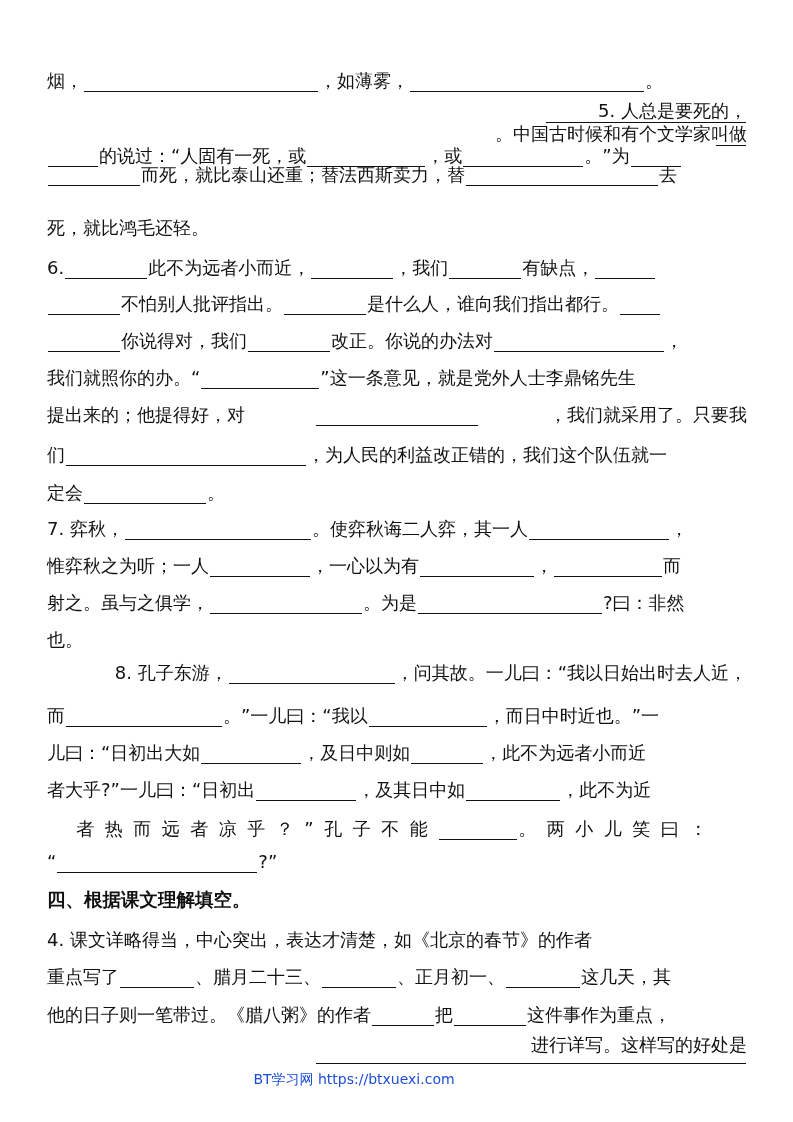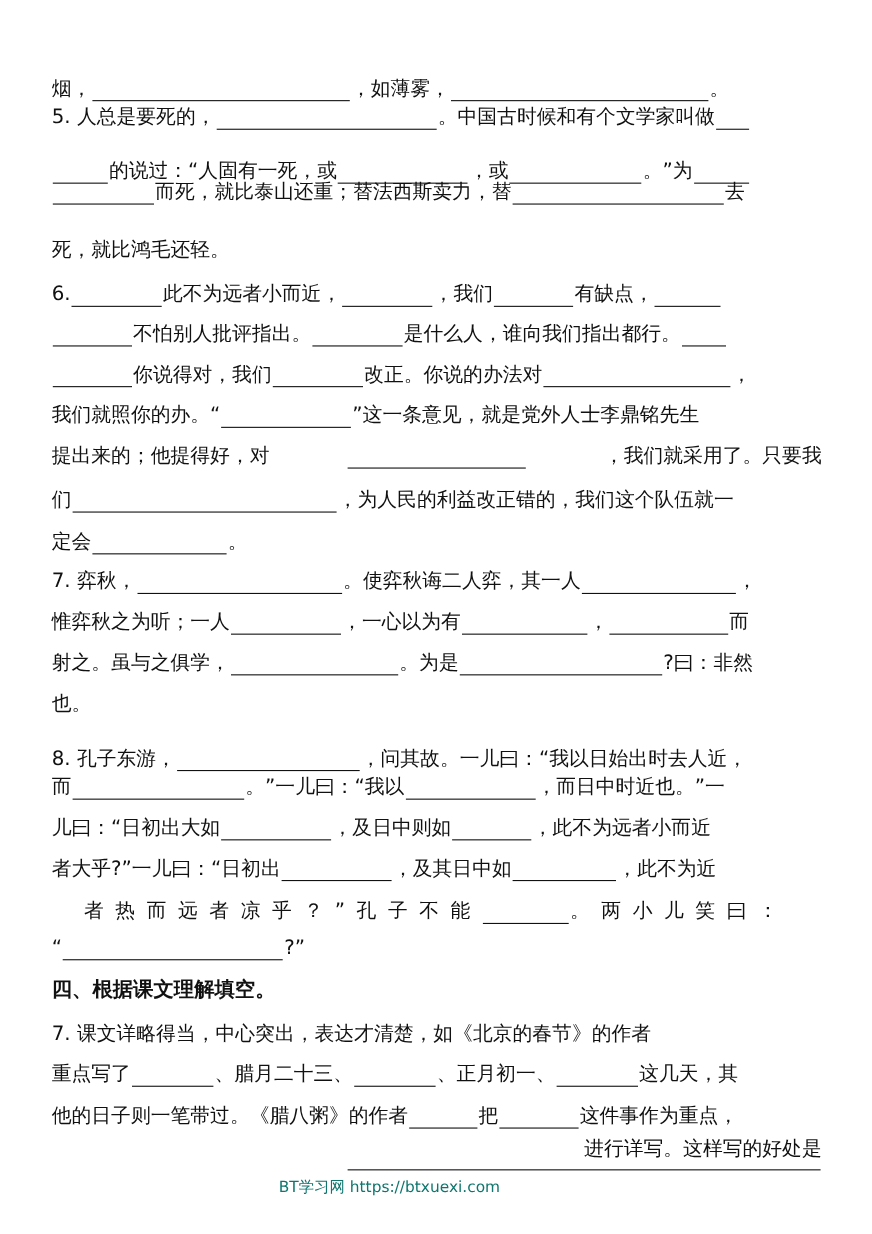--- a/index.html
+++ b/index.html
@@ -26,7 +26,7 @@
       <span class="blank" style="width: 234px;"></span>
       <span class="seg">。</span>
     </div>
-    <div class="line" style="top: 88px;">
+    <div class="line" style="top: 100px; flex-direction: column;">
       <span class="seg">5. 人总是要死的，</span>
       <span class="blank" style="width: 200px;"></span>
       <span class="seg">。中国古时候和有个文学家叫做</span>

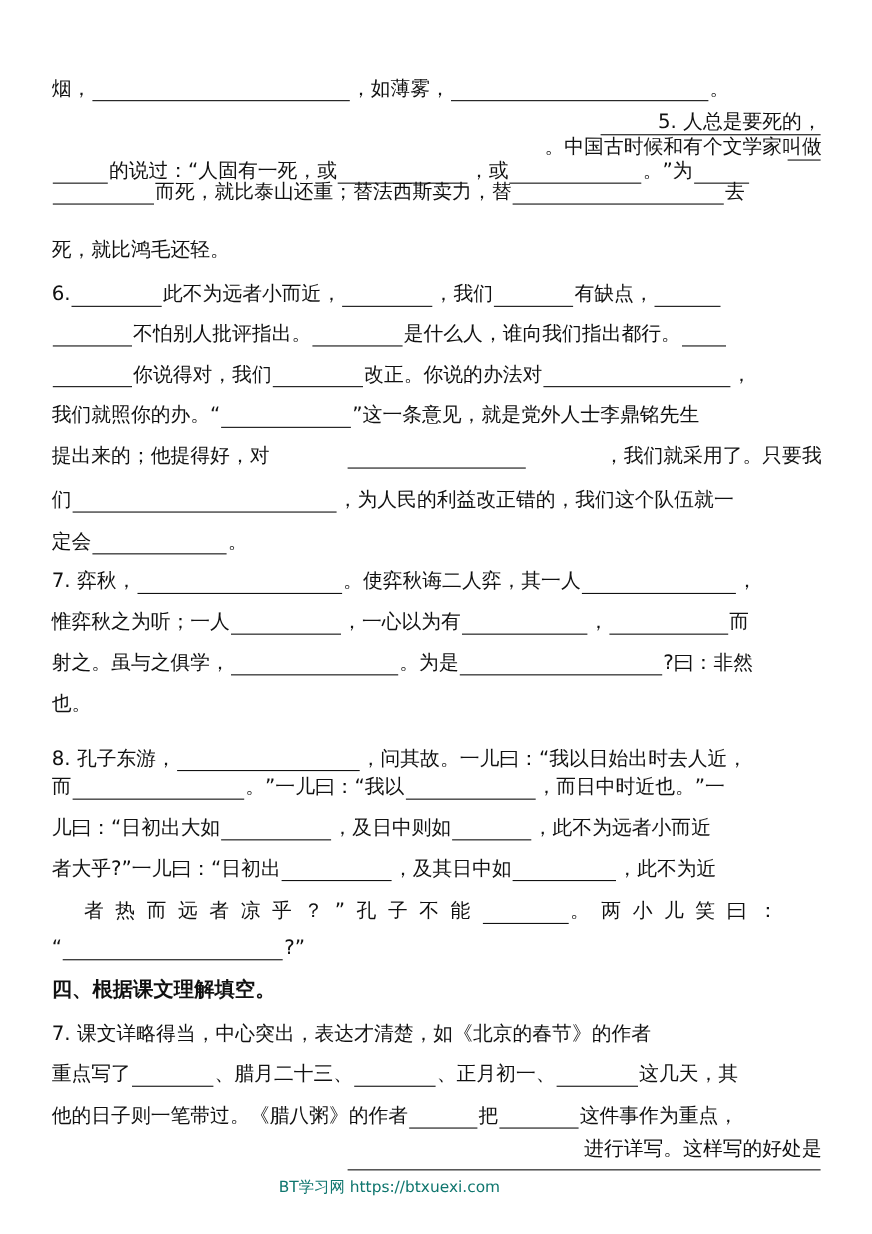--- a/index.html
+++ b/index.html
@@ -121,7 +121,7 @@
     <div class="line" style="top: 621px;">
       <span class="seg">也。</span>
     </div>
-    <div class="line" style="top: 671px;">
+    <div class="line" style="top: 654px; justify-content: flex-end;">
       <span class="seg">8. 孔子东游，</span>
       <span class="blank" style="width: 166px;"></span>
       <span class="seg">，问其故。一儿曰：“我以日始出时去人近，</span>

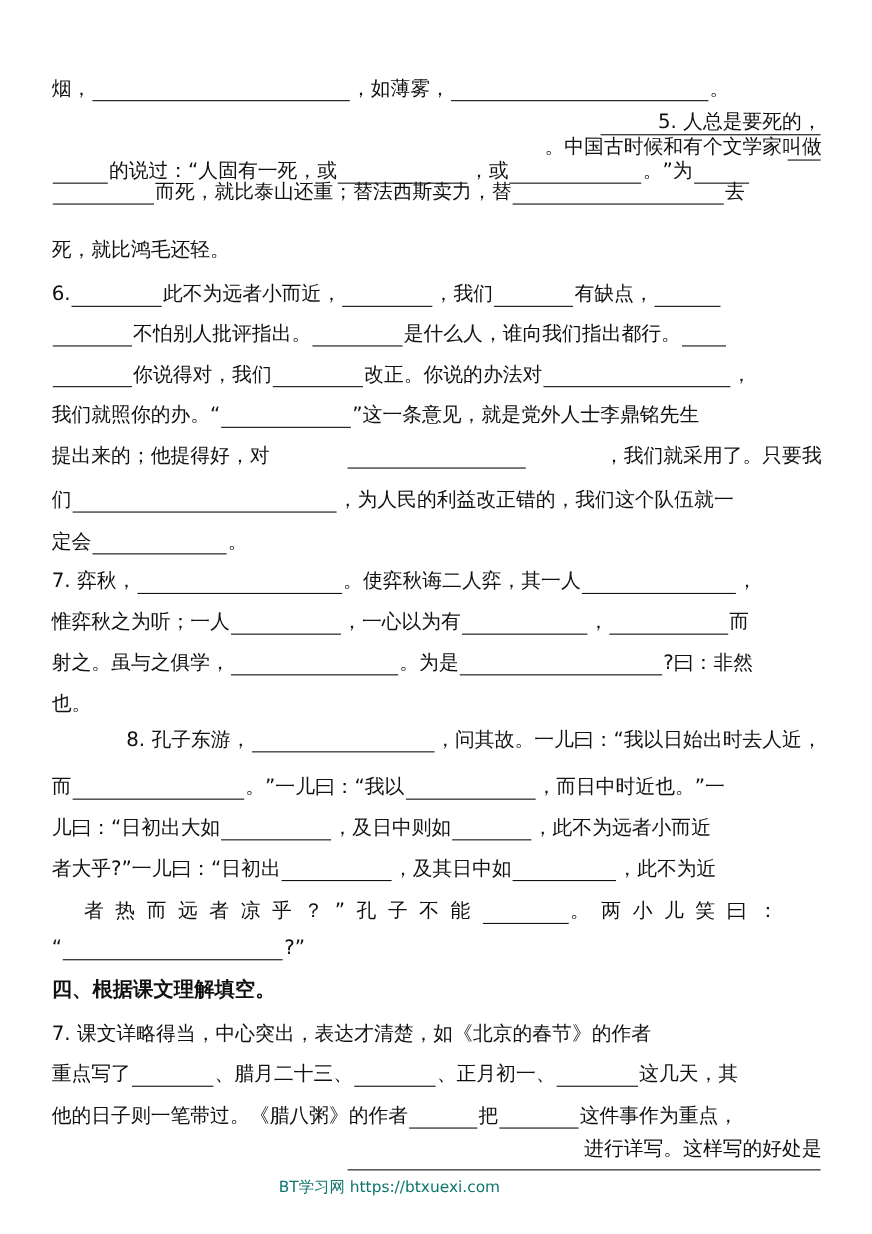--- a/index.html
+++ b/index.html
@@ -161,7 +161,7 @@
       <span class="seg">四、根据课文理解填空。</span>
     </div>
     <div class="line" style="top: 921px;">
-      <span class="seg">7. 课文详略得当，中心突出，表达才清楚，如《北京的春节》的作者</span>
+      <span class="seg">4. 课文详略得当，中心突出，表达才清楚，如《北京的春节》的作者</span>
     </div>
     <div class="line" style="top: 958px;">
       <span class="seg">重点写了</span>

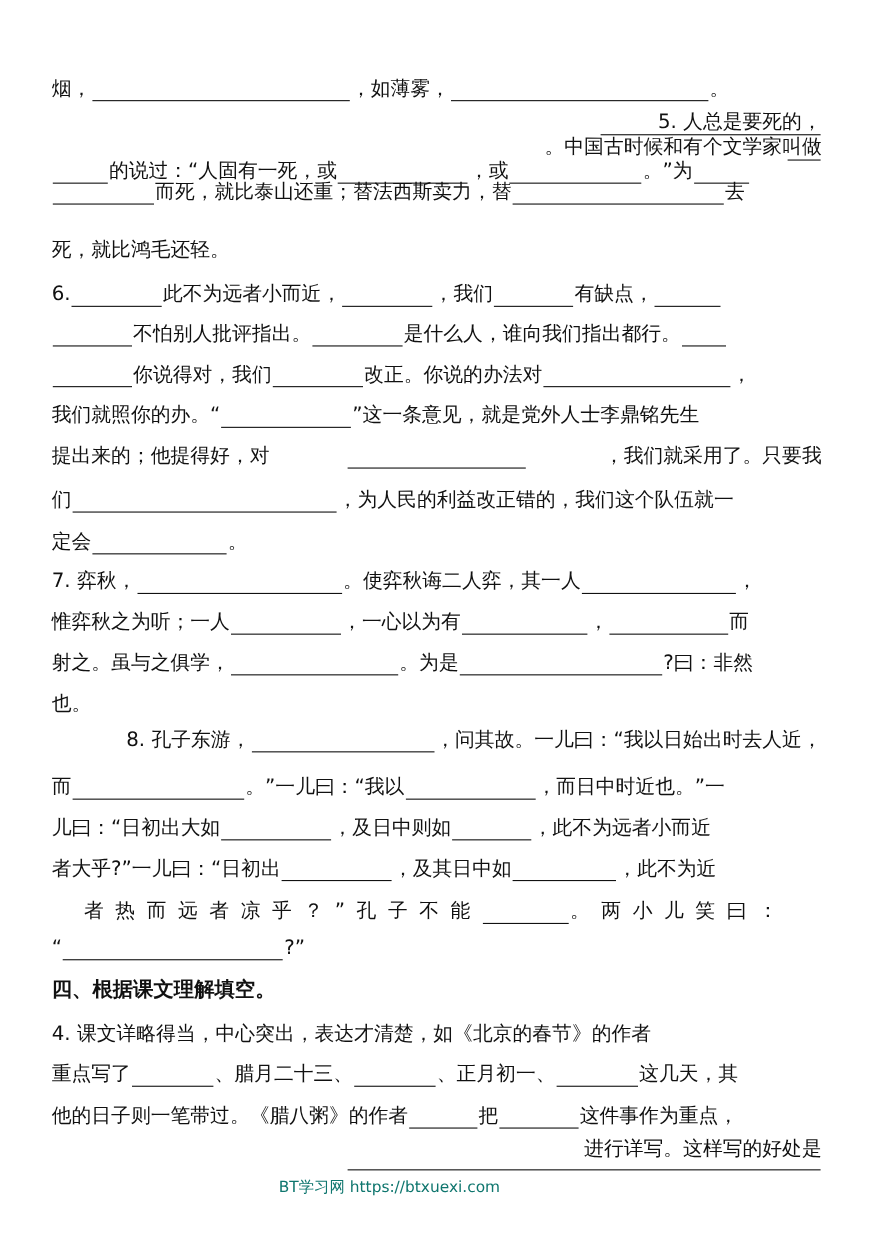--- a/index.html
+++ b/index.html
@@ -12,7 +12,7 @@
   .blank { display:inline-block; border-bottom:1.3px solid #111; height:20px; margin:0 1px; }
   .heading { font-weight:bold; font-size:18.5px; }
   .footer { position:absolute; left:0; width:708px; top:1071px; text-align:center;
-            font-size:14px; color:#0f766e; font-family:"DejaVu Sans", sans-serif; }
+            font-size:14px; color:#1d4ed8; font-family:"DejaVu Sans", sans-serif; }
   .spaced { letter-spacing:10.5px; }
 </style>
 </head>

